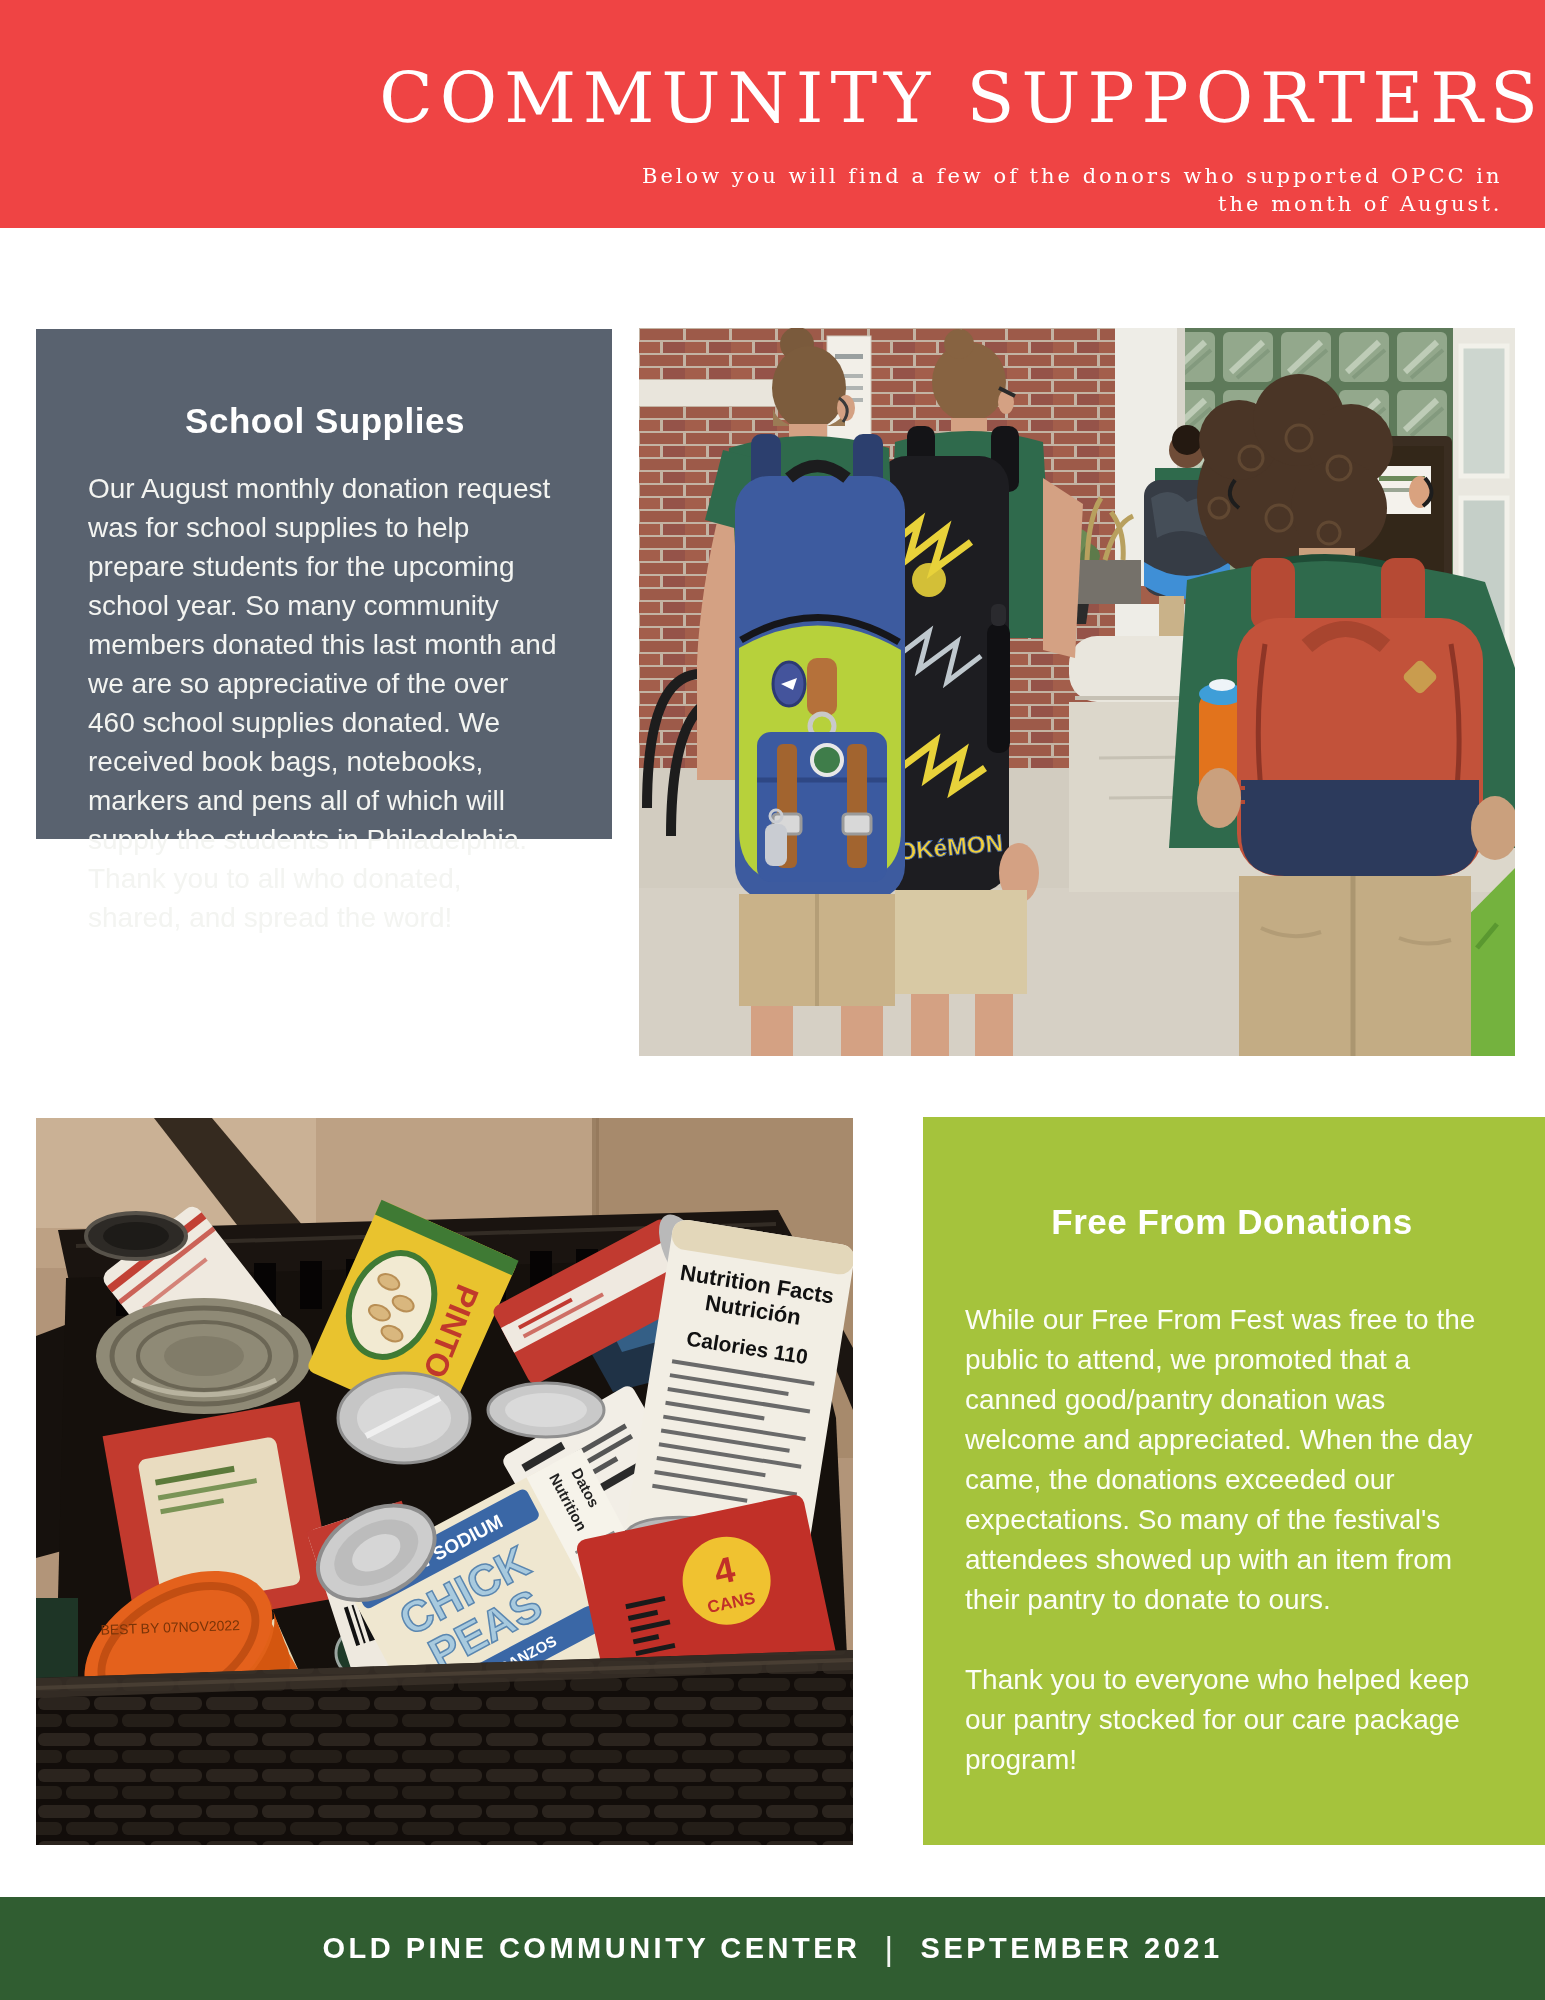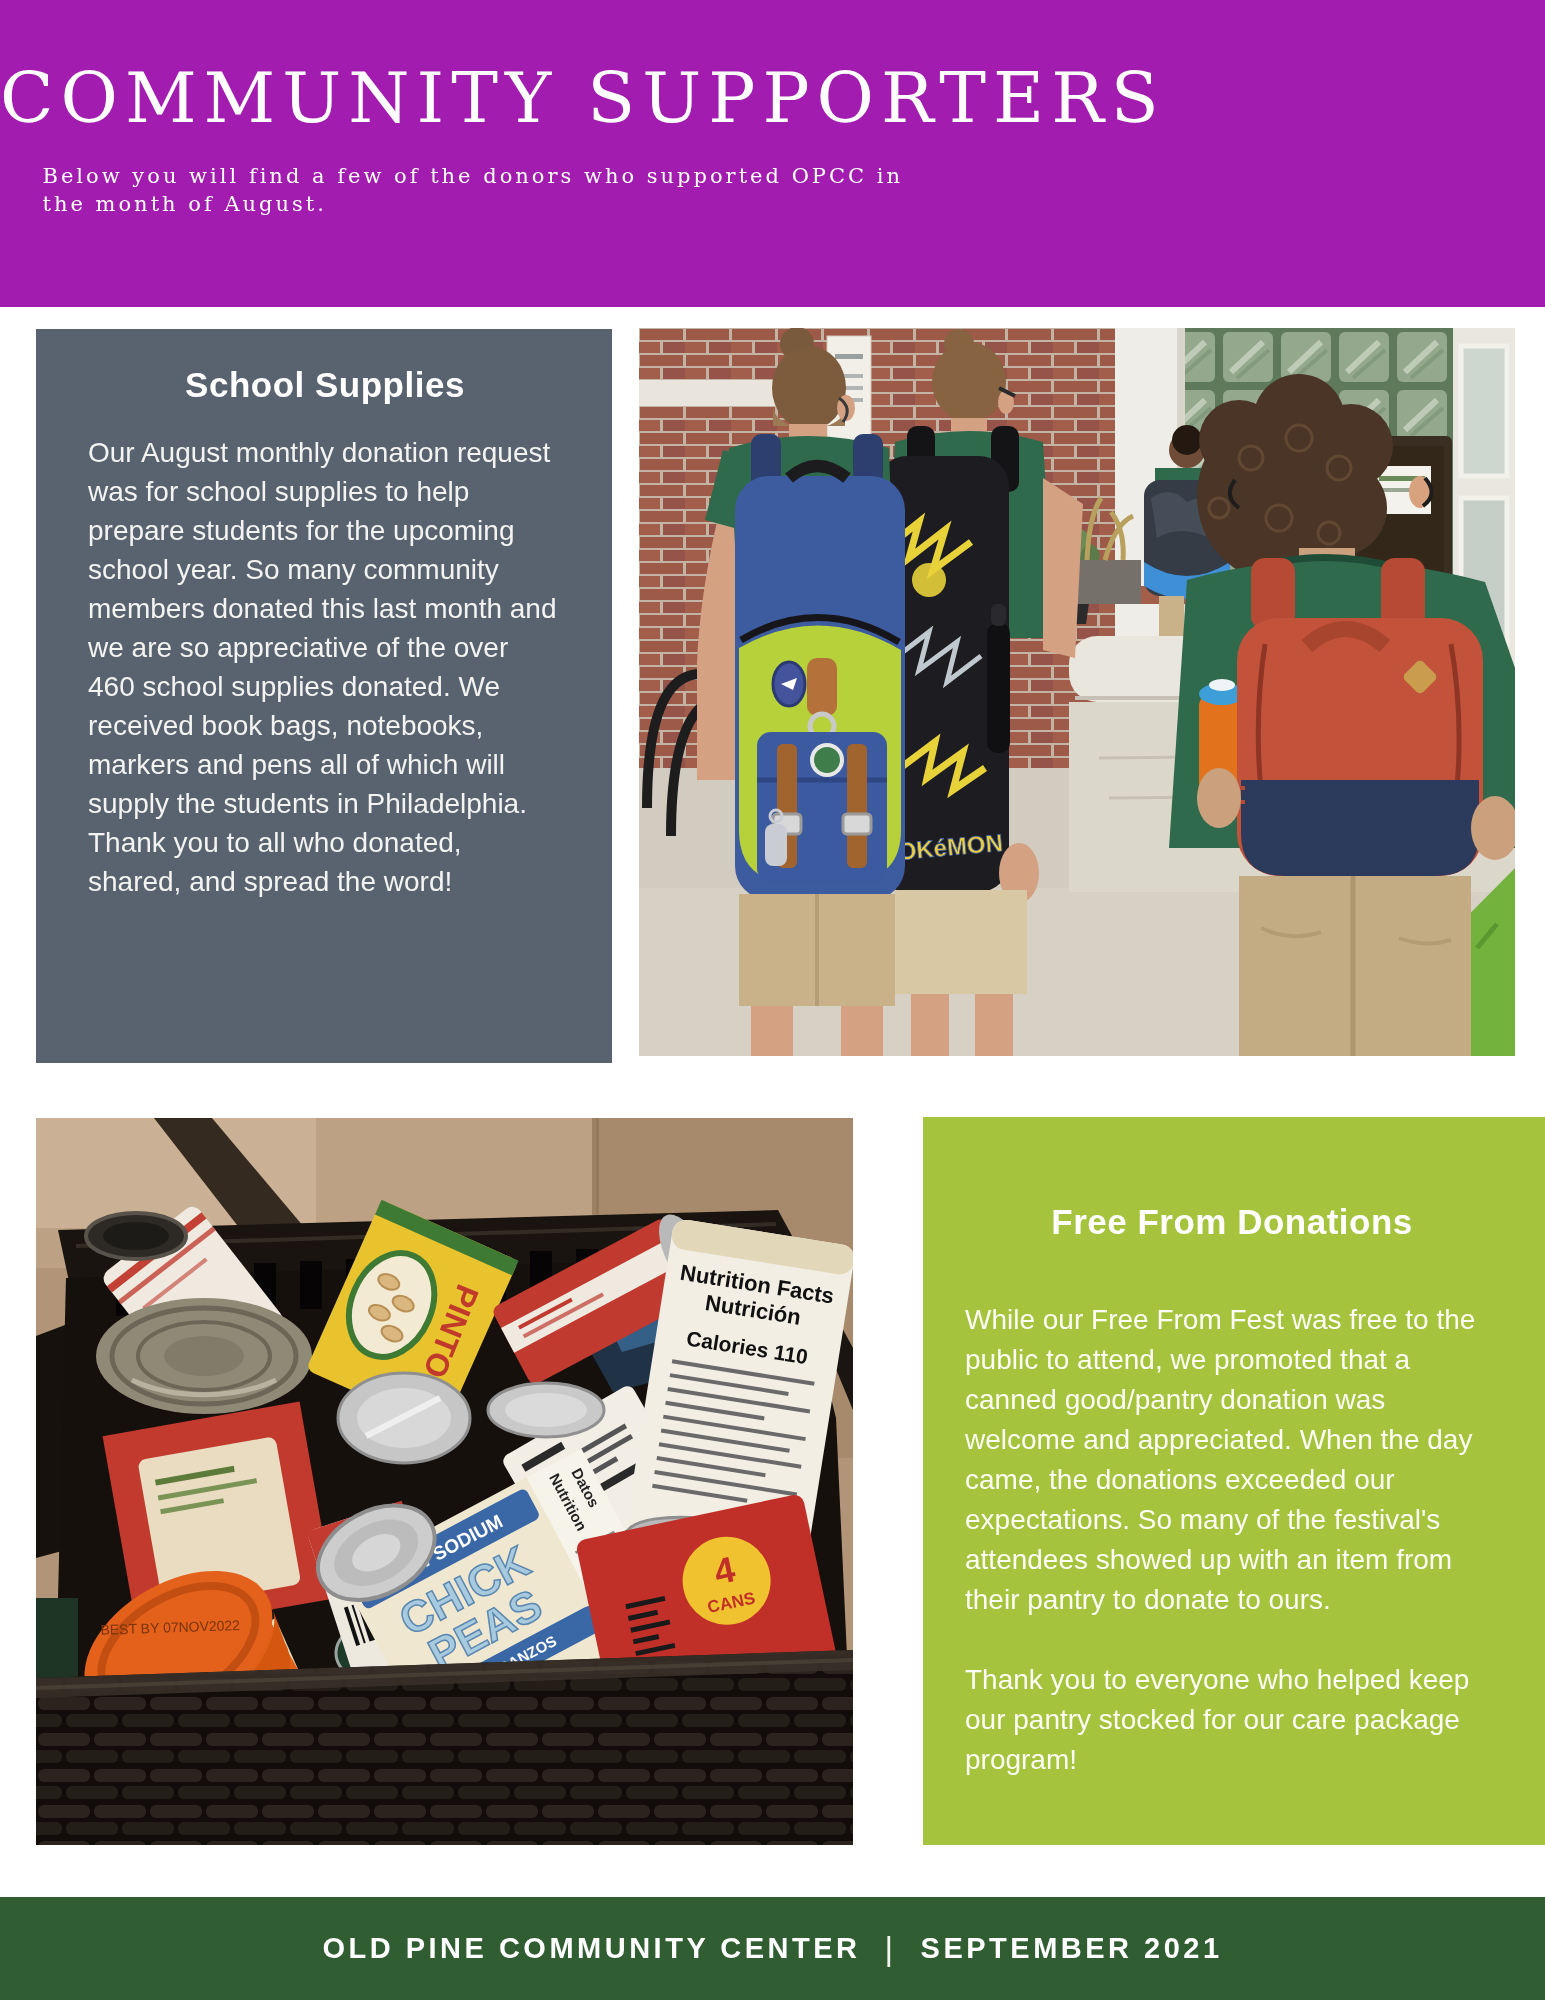--- a/index.html
+++ b/index.html
@@ -7,7 +7,7 @@
   .page { position:absolute; left:0; top:0; width:1545px; height:2000px; background:#ffffff; overflow:hidden; }
 
   
-  .header { position:absolute; left:0; top:0; width:1545px; height:307px; background:#a21caf; text-align:left; color:#ffffff; }
+  .header { position:absolute; left:0; top:0; width:1545px; height:228px; background:#ef4444; text-align:right; color:#ffffff; }
   .title { margin:0; padding-top:62px; font-family:"DejaVu Serif", serif; font-weight:normal; font-size:70px; letter-spacing:7px; line-height:1.05; }
   .subtitle { margin:26px auto 0 auto; width:1460px; font-family:"DejaVu Serif", serif; font-size:21px; letter-spacing:3px; line-height:1.34; }
 

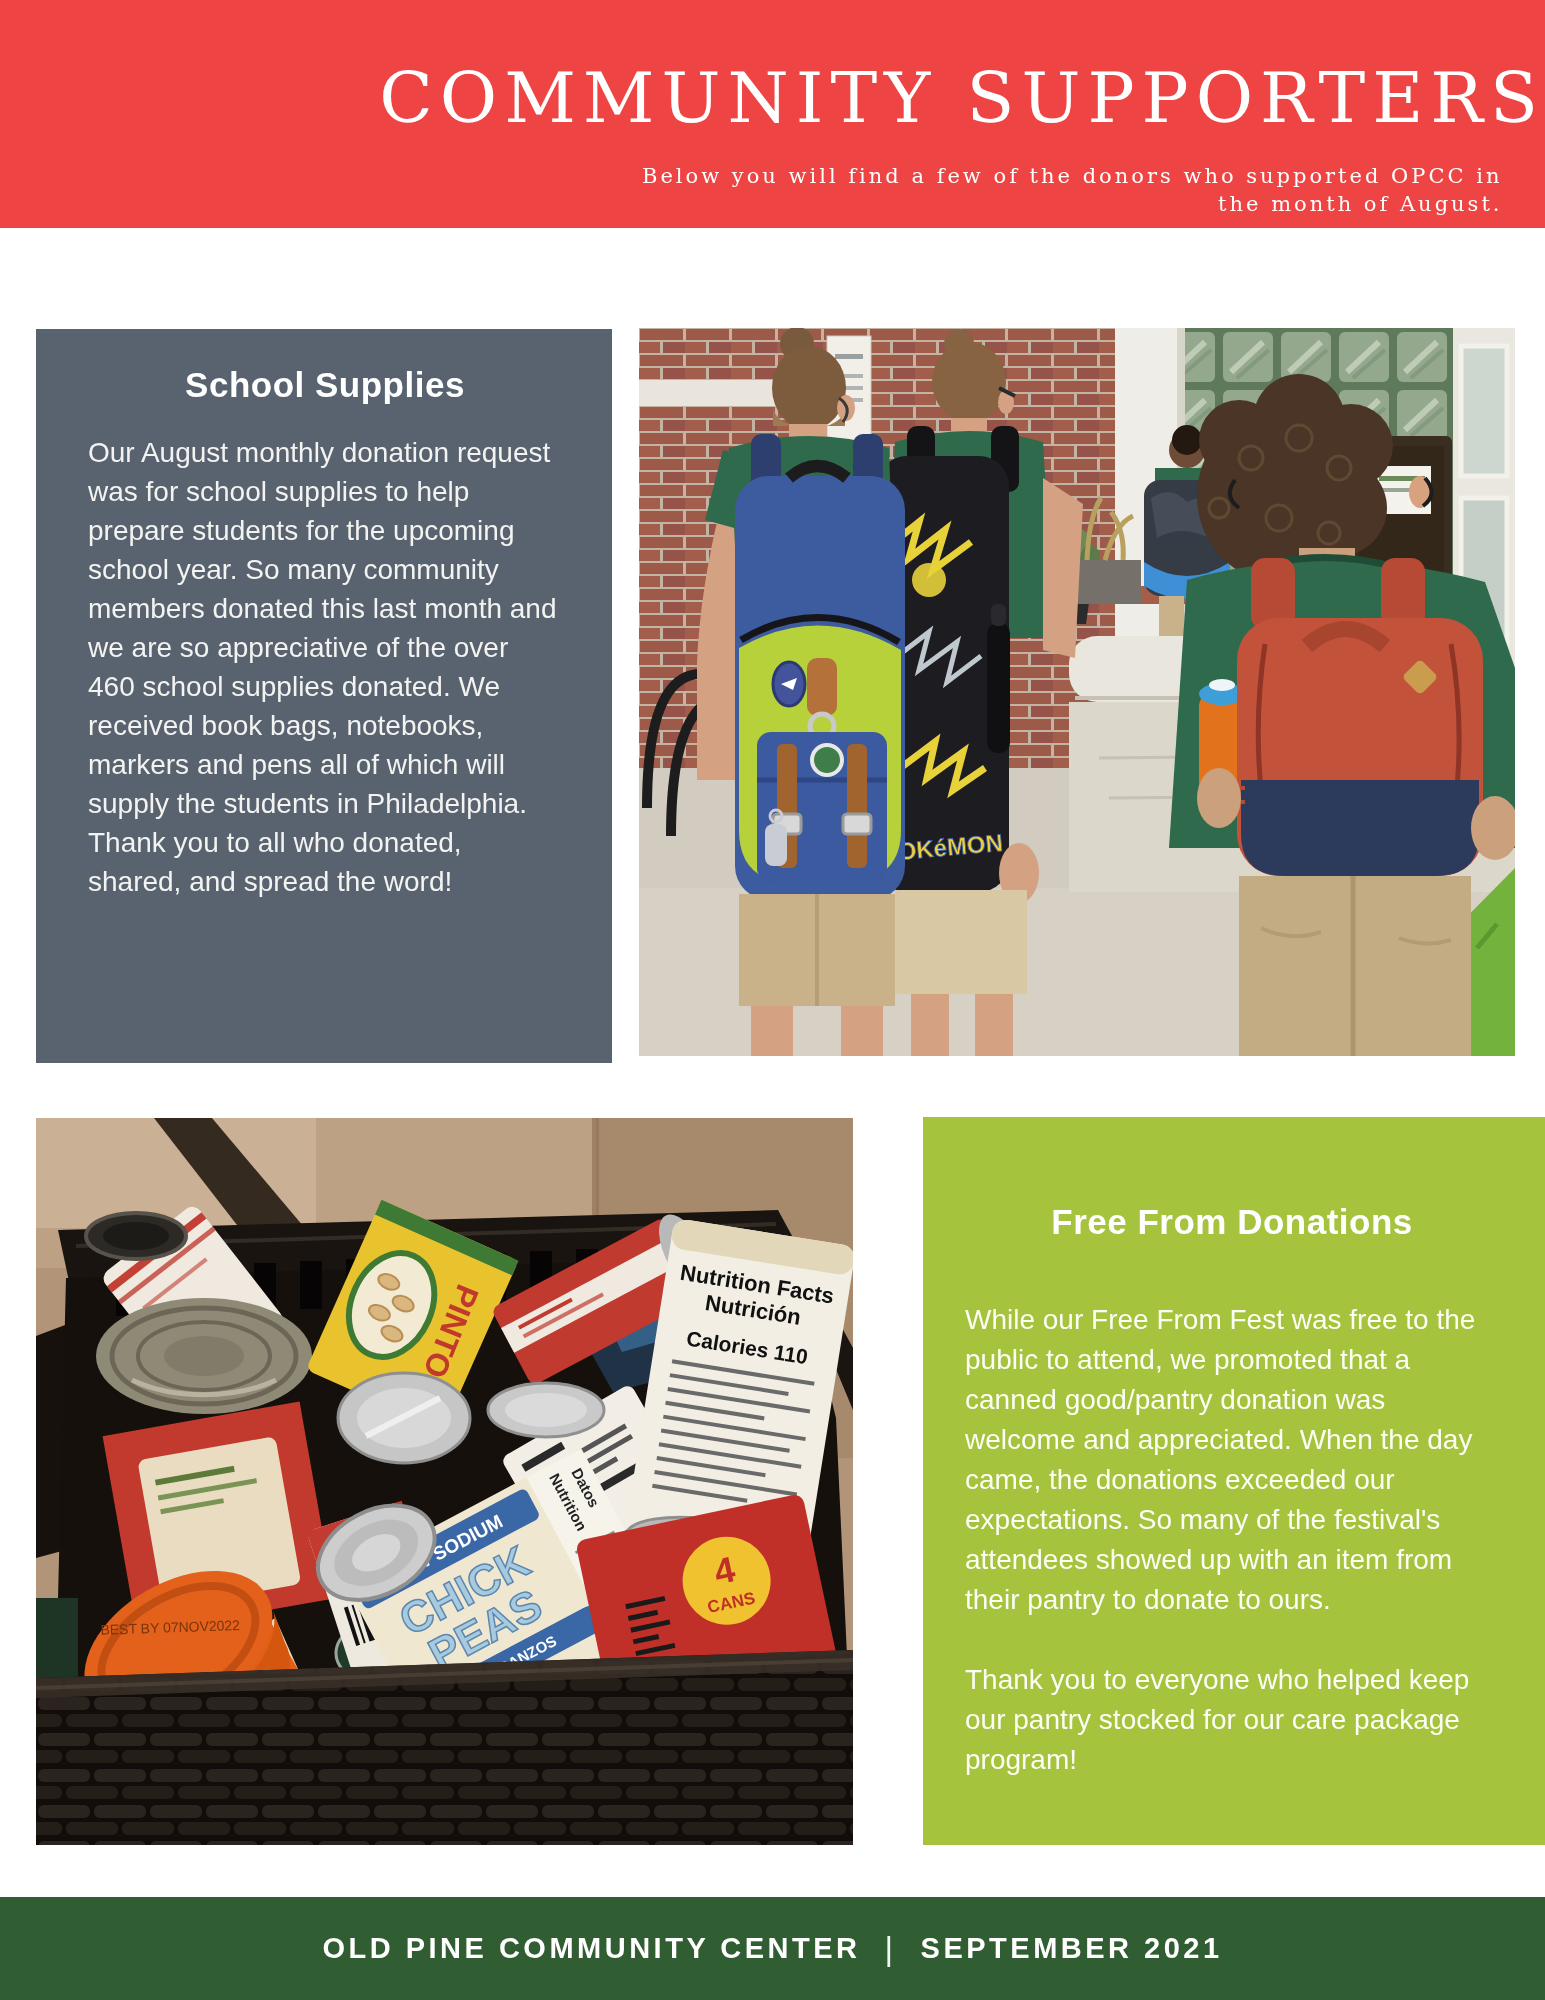--- a/index.html
+++ b/index.html
@@ -12,7 +12,7 @@
   .subtitle { margin:26px auto 0 auto; width:1460px; font-family:"DejaVu Serif", serif; font-size:21px; letter-spacing:3px; line-height:1.34; }
 
   
-  .slate-box { position:absolute; left:36px; top:329px; width:576px; height:734px; background:#59626F; box-sizing:border-box; padding:36px 50px 0 52px; color:#F3F4F1; }
+  .slate-box { position:absolute; left:36px; top:329px; width:576px; height:510px; background:#59626F; box-sizing:border-box; padding:72px 50px 0 52px; color:#F3F4F1; }
   .box-heading { margin:0; text-align:center; font-size:35px; font-weight:bold; color:#ffffff; letter-spacing:0.5px; }
   .slate-box p { margin:28px 0 0 0; font-size:28px; line-height:39px; }
 

